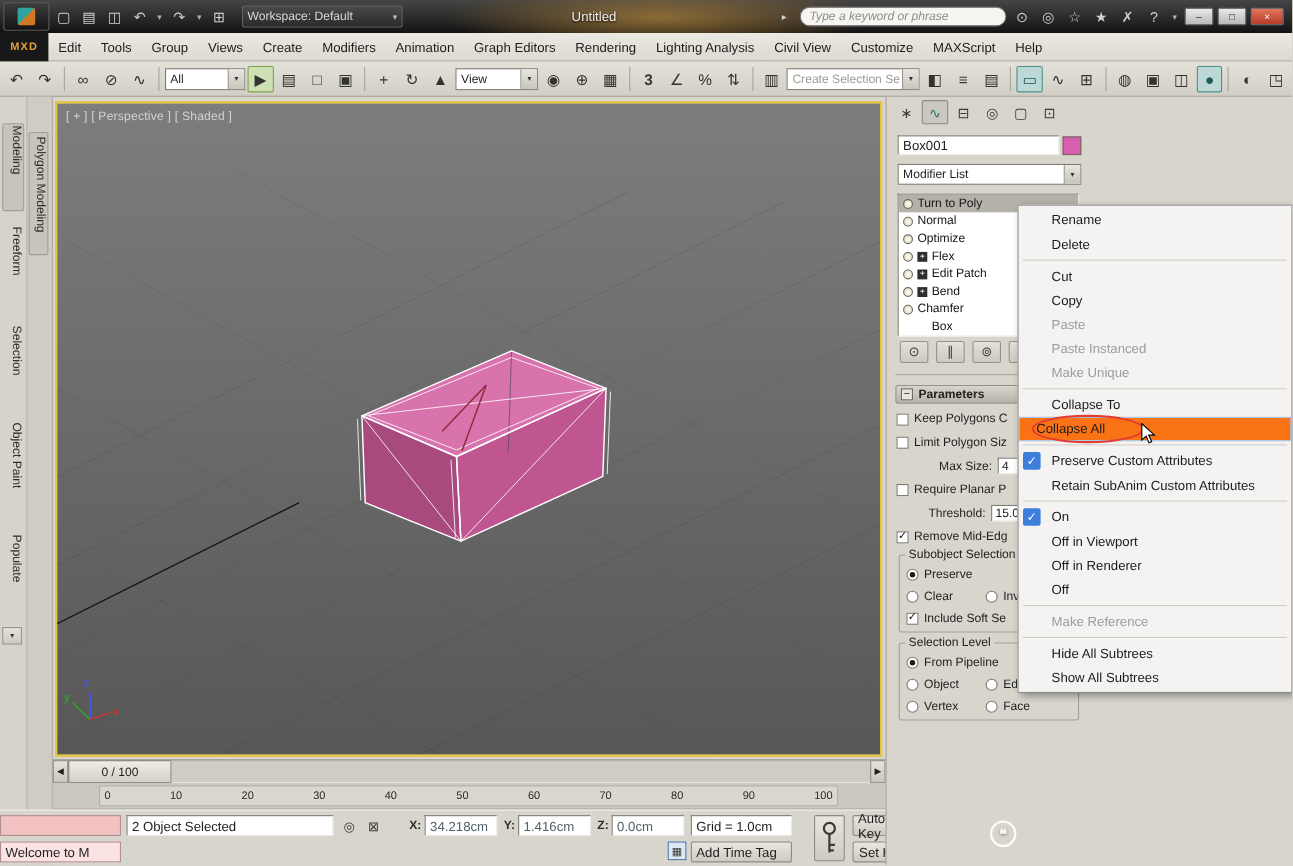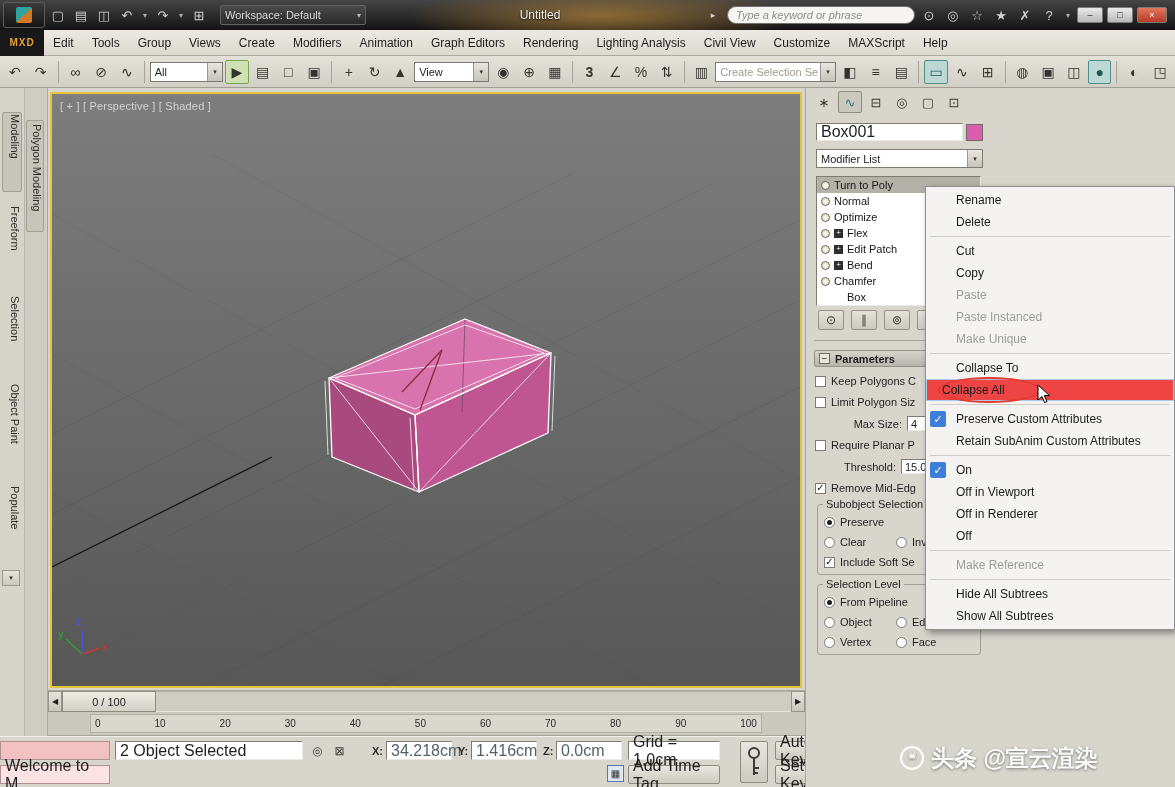--- a/index.html
+++ b/index.html
@@ -63,7 +63,7 @@
   #statusbar { position:absolute; left:0; top:736px; width:1175px; height:51px; background:#d8d5cd; border-top:1px solid #f2f0ea; }
   .inset { background:#fff; border:1px solid; border-color:#7f7b72 #eceae4 #eceae4 #7f7b72; }
   .raised { background:linear-gradient(#e9e6df,#cdcac2); border:1px solid #8f8b81; border-radius:2px; }
-  .sb-field { position:absolute; height:19px; display:flex; align-items:center; padding:0 4px; font-size:16px; }
+  .sb-field { position:absolute; height:19px; display:flex; align-items:center; padding:0 4px; font-size:12px; }
   .sb-icon { position:absolute; width:19px; height:19px; display:flex; align-items:center; justify-content:center; color:#3b3b37; font-size:12px; }
   .coordlbl { position:absolute; height:19px; display:flex; align-items:center; font-weight:bold; color:#2c2c2c; }
   .coordval { color:#52626a; }

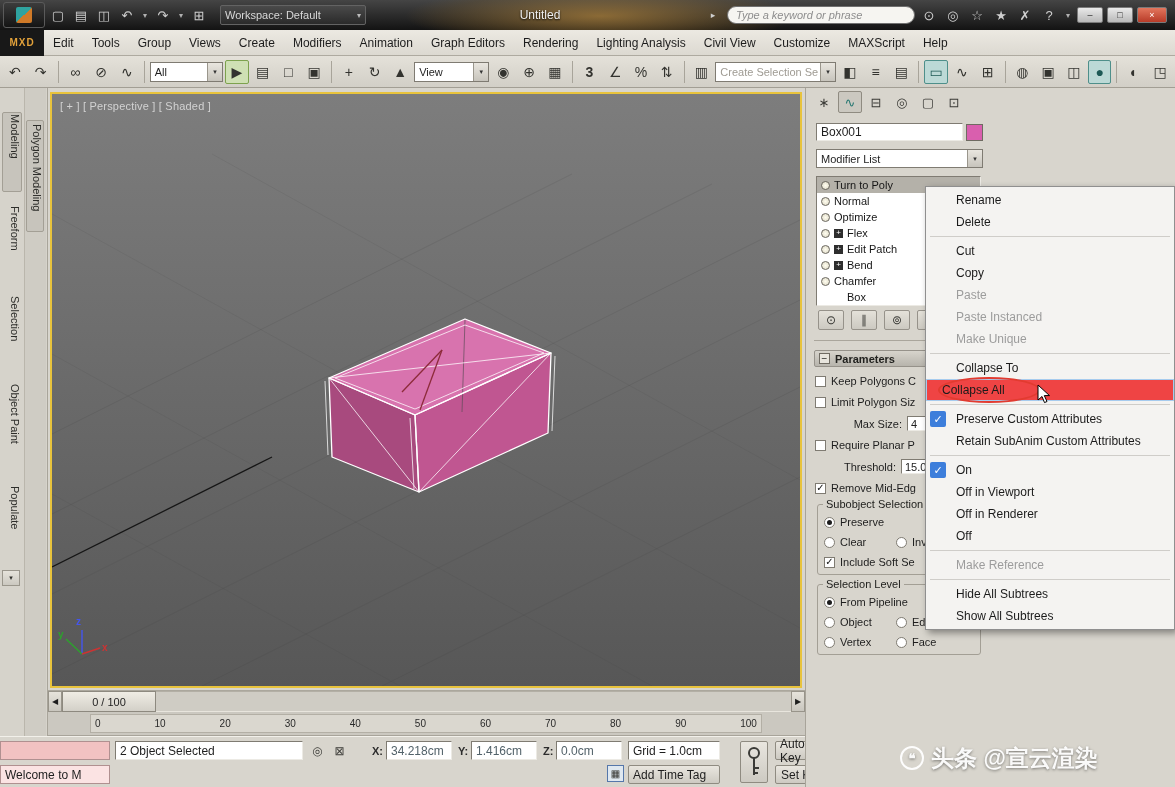--- a/index.html
+++ b/index.html
@@ -100,7 +100,7 @@
   #ctxmenu { position:absolute; left:925px; top:186px; width:250px; background:#f4f3f1; border:1px solid #8f8f8f; box-shadow:3px 3px 7px rgba(0,0,0,.4); padding:2px 0; z-index:50; }
   .mi { height:22px; display:flex; align-items:center; padding-left:30px; position:relative; font-size:12px; color:#1b1b1b; }
   .mi.dis span { color:#9c9c9c; }
-  .mi.hl { background:#ef4444; outline:1px solid #a6cbee; outline-offset:-1px;padding-left:16px; }
+  .mi.hl { background:#f97316; outline:1px solid #a6cbee; outline-offset:-1px;padding-left:16px; }
   .mi .chk { position:absolute; left:4px; top:3px; width:16px; height:16px; background:#3d7edb; color:#fff; border-radius:2px; display:flex; align-items:center; justify-content:center; font-size:11px; }
   .msep { height:1px; background:#cfcdc9; margin:3px 4px; }
 

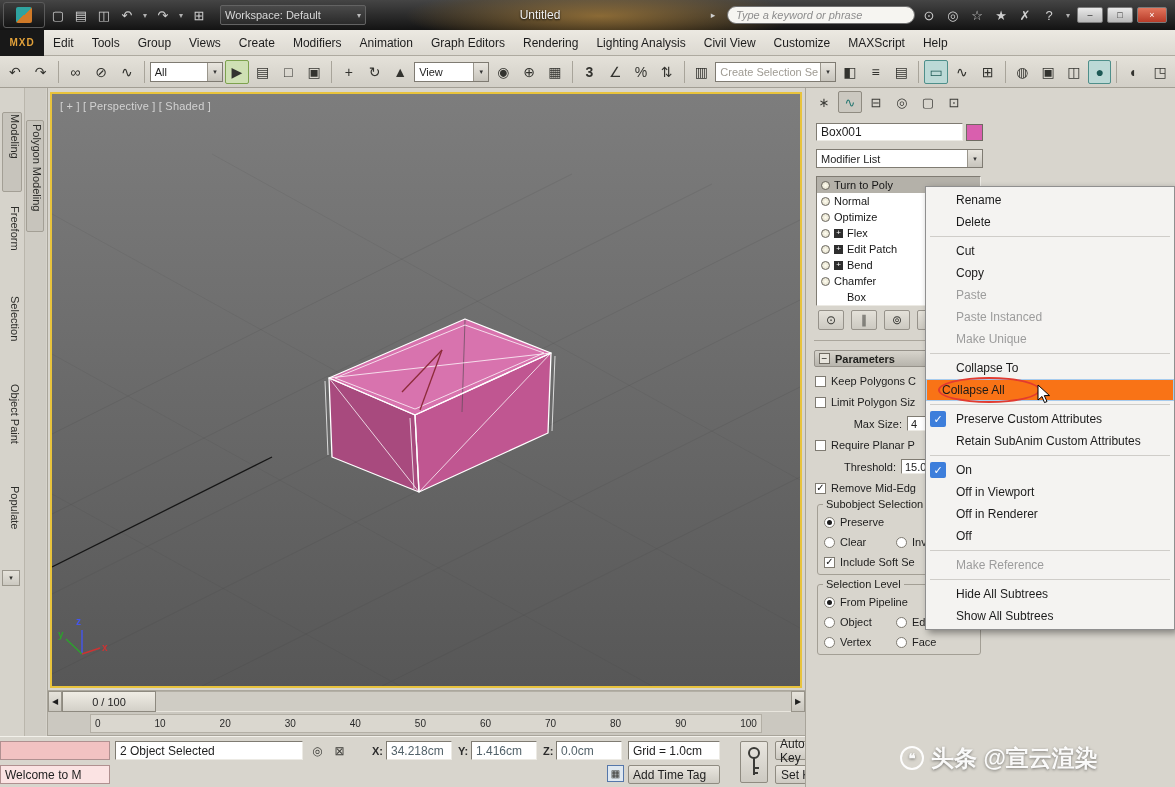--- a/index.html
+++ b/index.html
@@ -620,7 +620,6 @@
   </svg>
   <div id="watermark">
     <span class="logo">❝</span>
-    <span class="wtext">头条 @宣云渲染</span>
   </div>
 
 </div>

